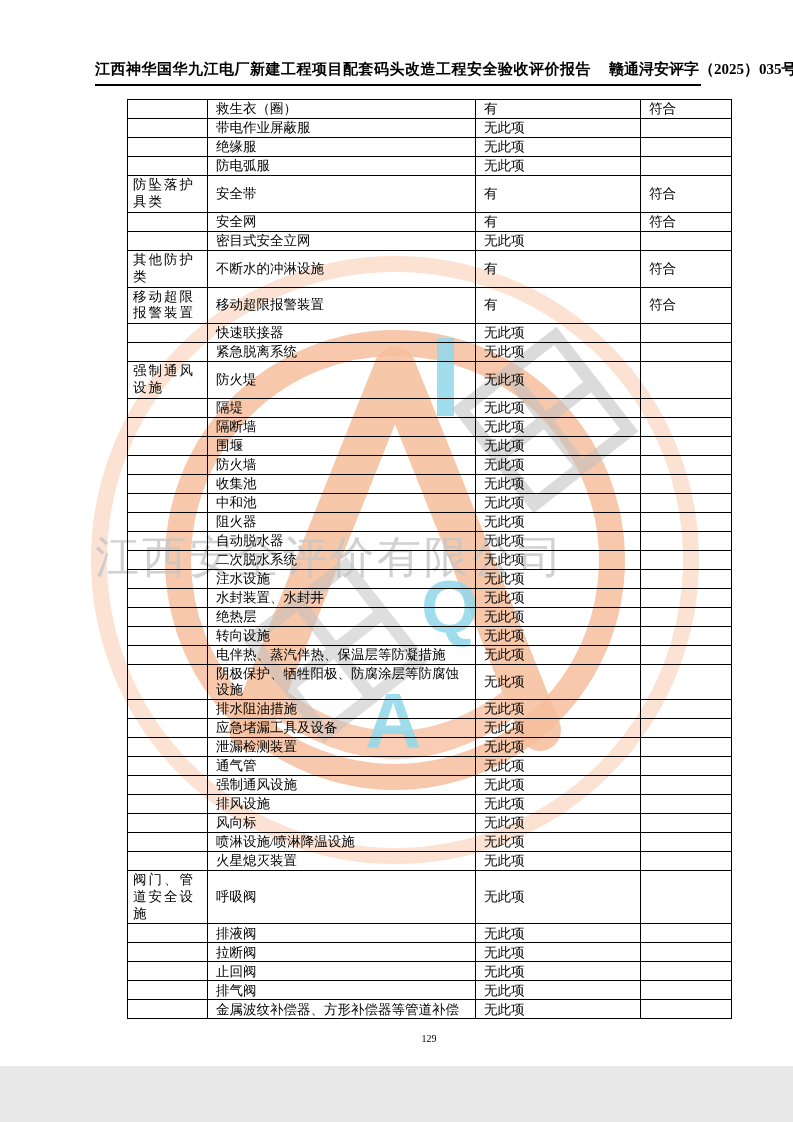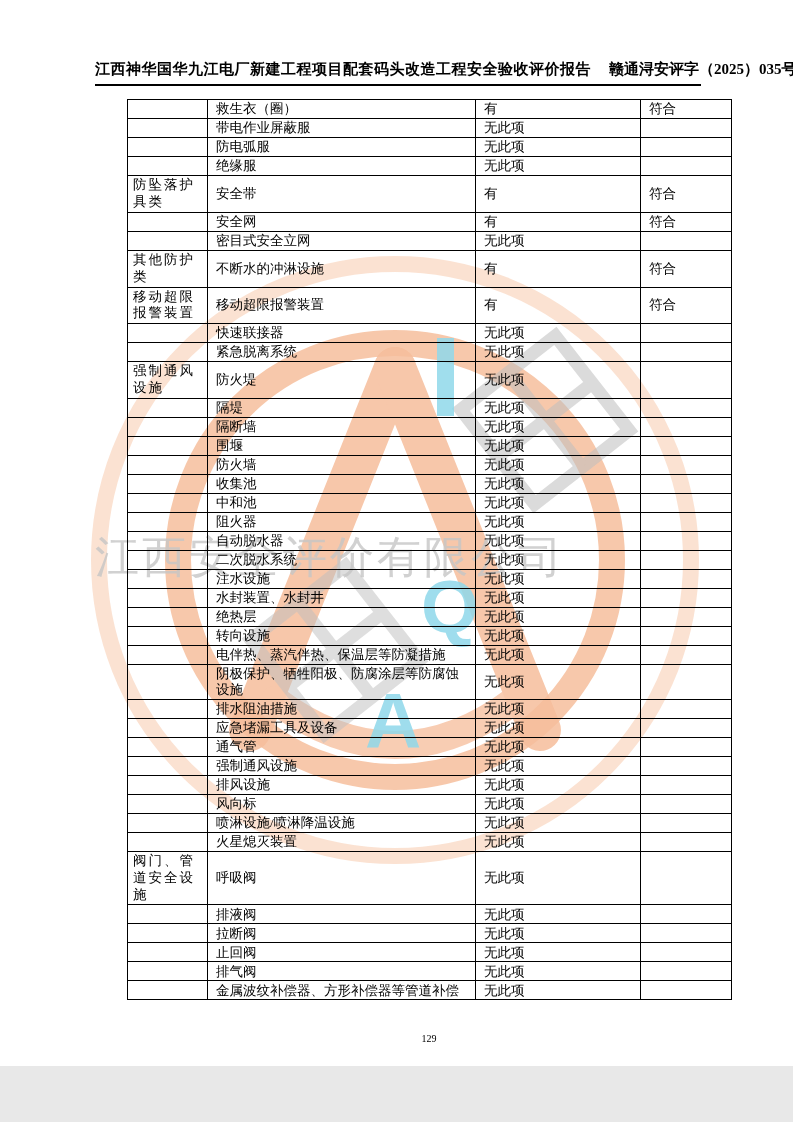--- a/index.html
+++ b/index.html
@@ -115,14 +115,14 @@
 
     <tr>
       <td class="cat"></td>
+      <td class="item">绝缘服</td>
+      <td class="avl">无此项</td>
+      <td class="cnl"></td>
+    </tr>
+
+    <tr>
+      <td class="cat"></td>
       <td class="item">防电弧服</td>
-      <td class="avl">无此项</td>
-      <td class="cnl"></td>
-    </tr>
-
-    <tr>
-      <td class="cat"></td>
-      <td class="item">绝缘服</td>
       <td class="avl">无此项</td>
       <td class="cnl"></td>
     </tr>

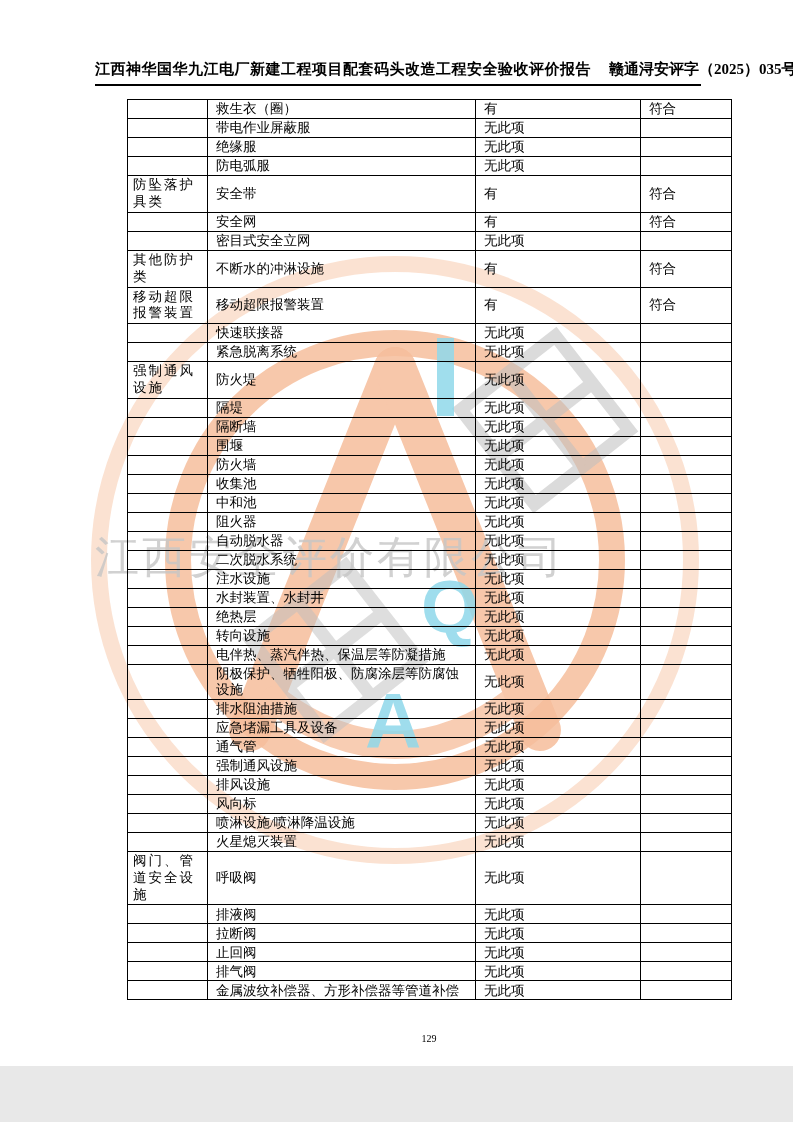--- a/index.html
+++ b/index.html
@@ -302,6 +302,12 @@
       <td class="cnl"></td>
     </tr>
 
+    <tr>
+      <td class="cat"></td>
+      <td class="item">泄漏检测装置</td>
+      <td class="avl">无此项</td>
+      <td class="cnl"></td>
+    </tr>
 
     <tr>
       <td class="cat"></td>

